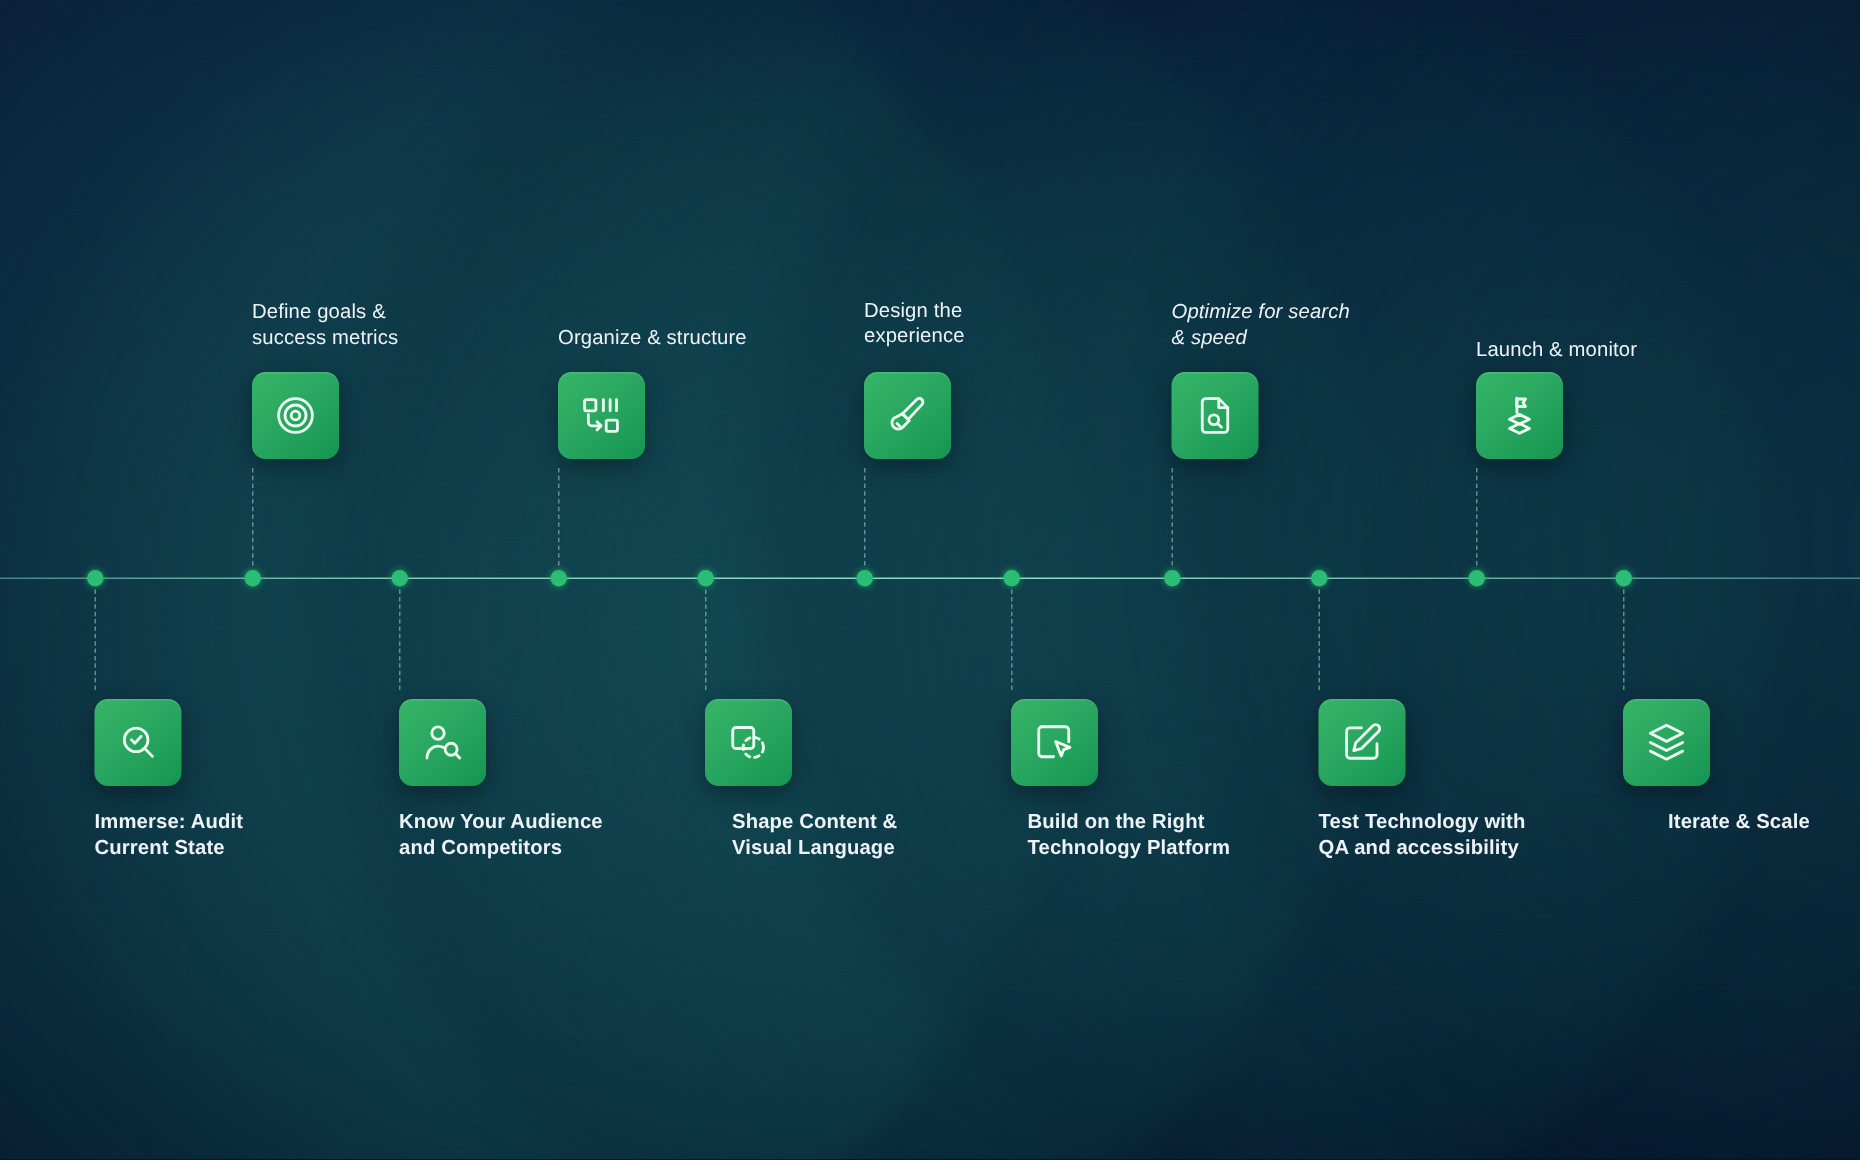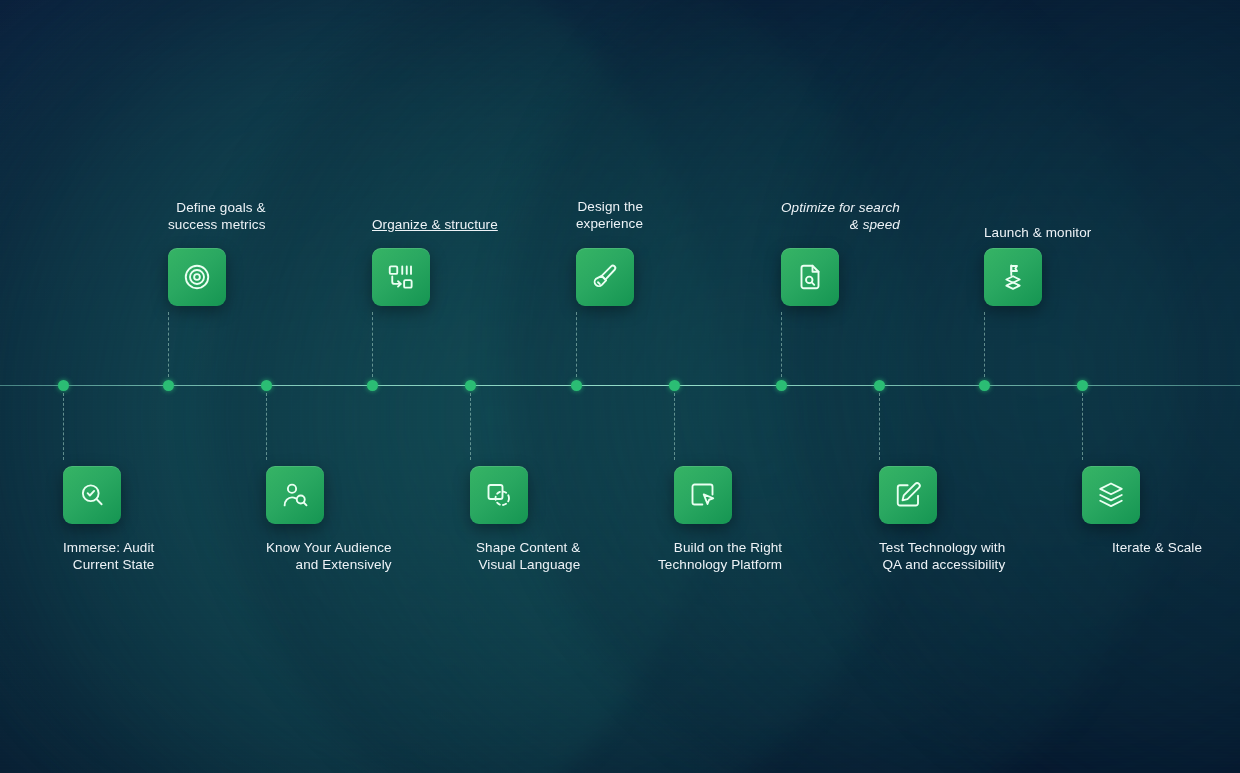--- a/index.html
+++ b/index.html
@@ -133,7 +133,7 @@
     white-space:pre-line;
     font-family:"Liberation Sans", sans-serif;
   }
-  .step-label.top   { text-align:right; }
+  .step-label.top   { text-align:left; }
   .step-label.bottom{ text-align:right; }
 </style>
 </head>

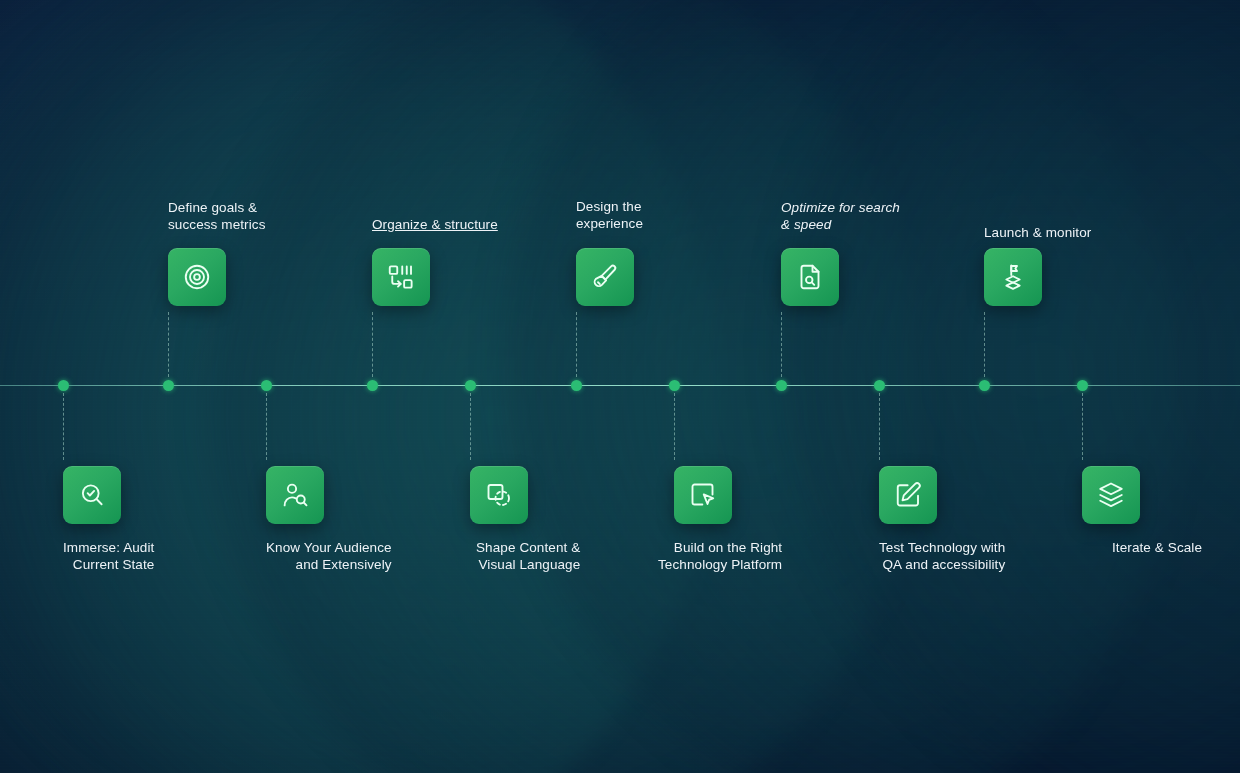--- a/index.html
+++ b/index.html
@@ -176,7 +176,7 @@
         </span>
       </div>
       <div class="connector" style="left: 168px; top: 312px; height: 65px;"></div>
-      <div class="step-label top" style="left: 372px; top: 216px; text-decoration: underline;">Organize &amp; structure</div>
+      <div class="step-label top" style="left: 372px; top: 216px;">Organize &amp; structure</div>
       <div class="tile" style="left: 372px; top: 248px;">
         <span>
           <svg width="30" height="30" viewBox="0 0 24 24">

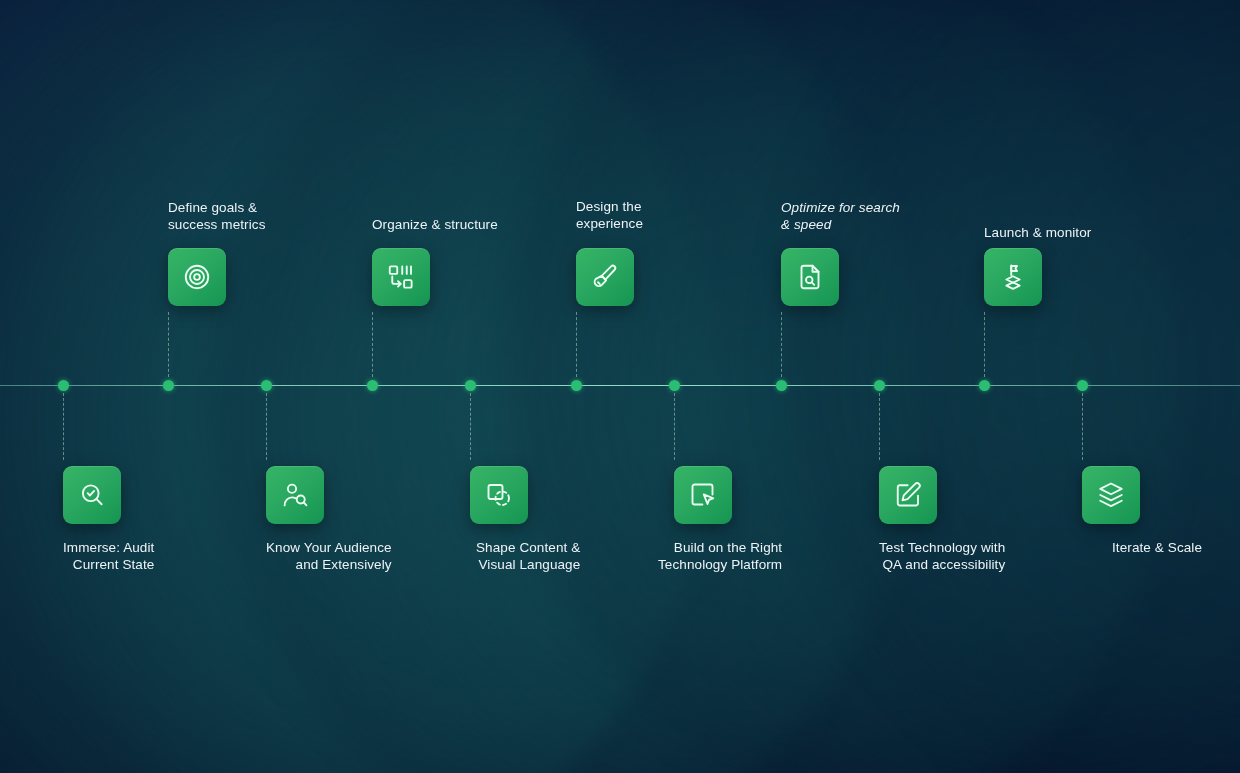--- a/index.html
+++ b/index.html
@@ -134,7 +134,7 @@
     font-family:"Liberation Sans", sans-serif;
   }
   .step-label.top   { text-align:left; }
-  .step-label.bottom{ text-align:right; }
+  .step-label.bottom{ text-align:left;font-weight:bold; }
 </style>
 </head>
 <body>

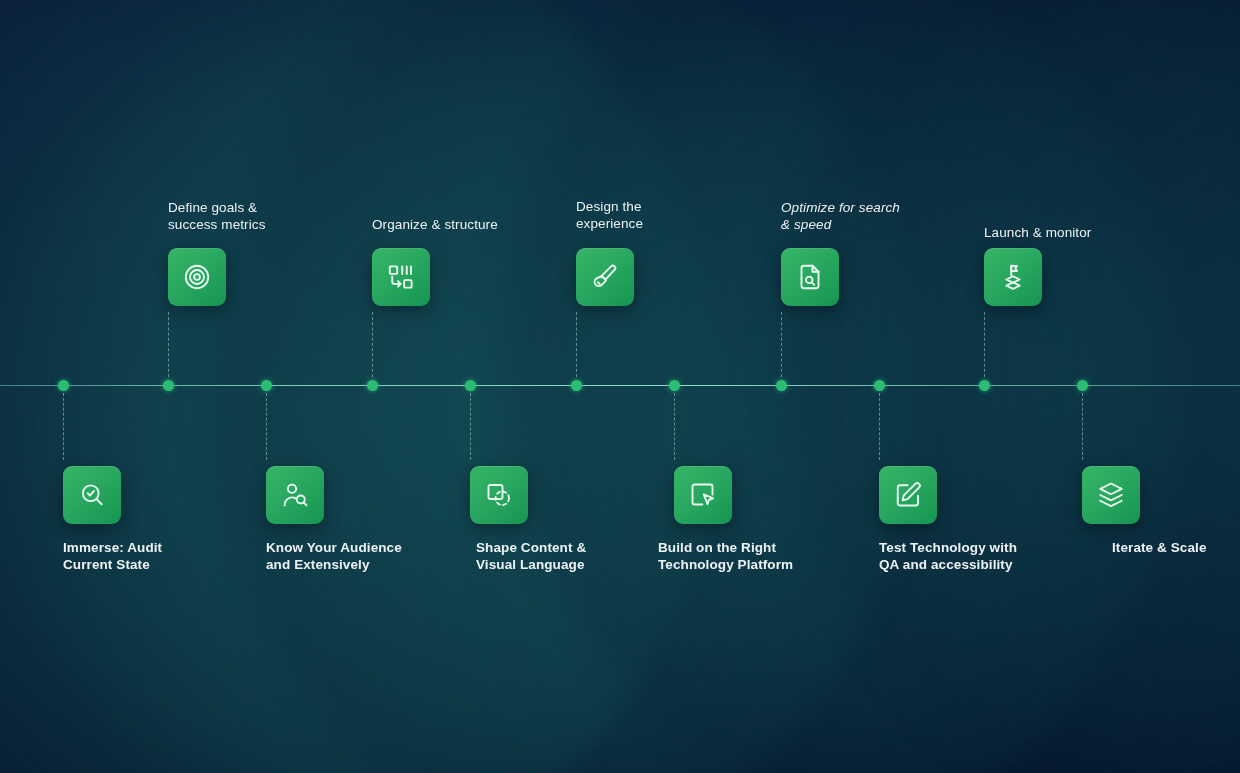--- a/index.html
+++ b/index.html
@@ -252,7 +252,7 @@
         </span>
       </div>
       <div class="step-label bottom" style="left: 266px; top: 539px;">Know Your Audience
-and Extensively</div>
+and Competitors</div>
       <div class="connector" style="left: 470px; top: 393px; height: 67px;"></div>
       <div class="tile" style="left: 470px; top: 466px;">
         <span>

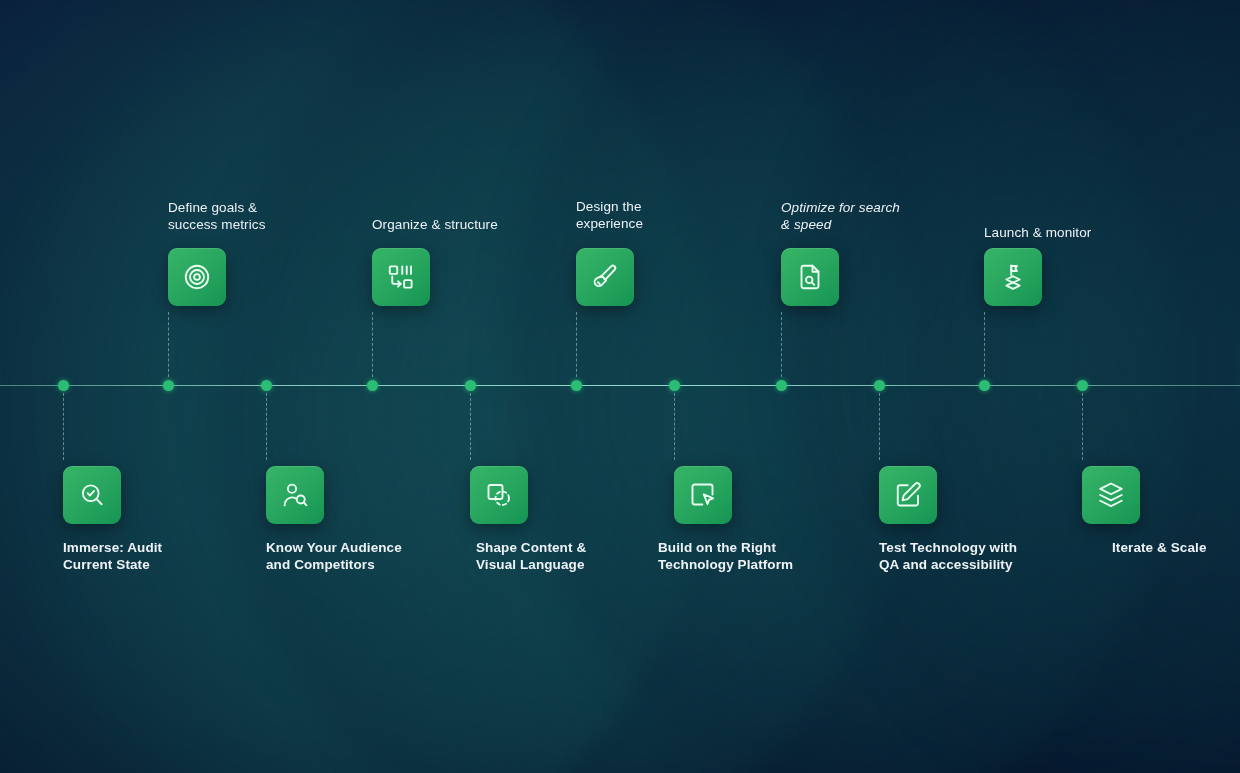--- a/index.html
+++ b/index.html
@@ -262,7 +262,7 @@
           </svg>
         </span>
       </div>
-      <div class="step-label bottom" style="left: 476px; top: 539px;">Shape Content &amp;
+      <div class="step-label bottom" style="left: 488px; top: 539px;">Shape Content &amp;
 Visual Language</div>
       <div class="connector" style="left: 674px; top: 393px; height: 67px;"></div>
       <div class="tile" style="left: 674px; top: 466px;">

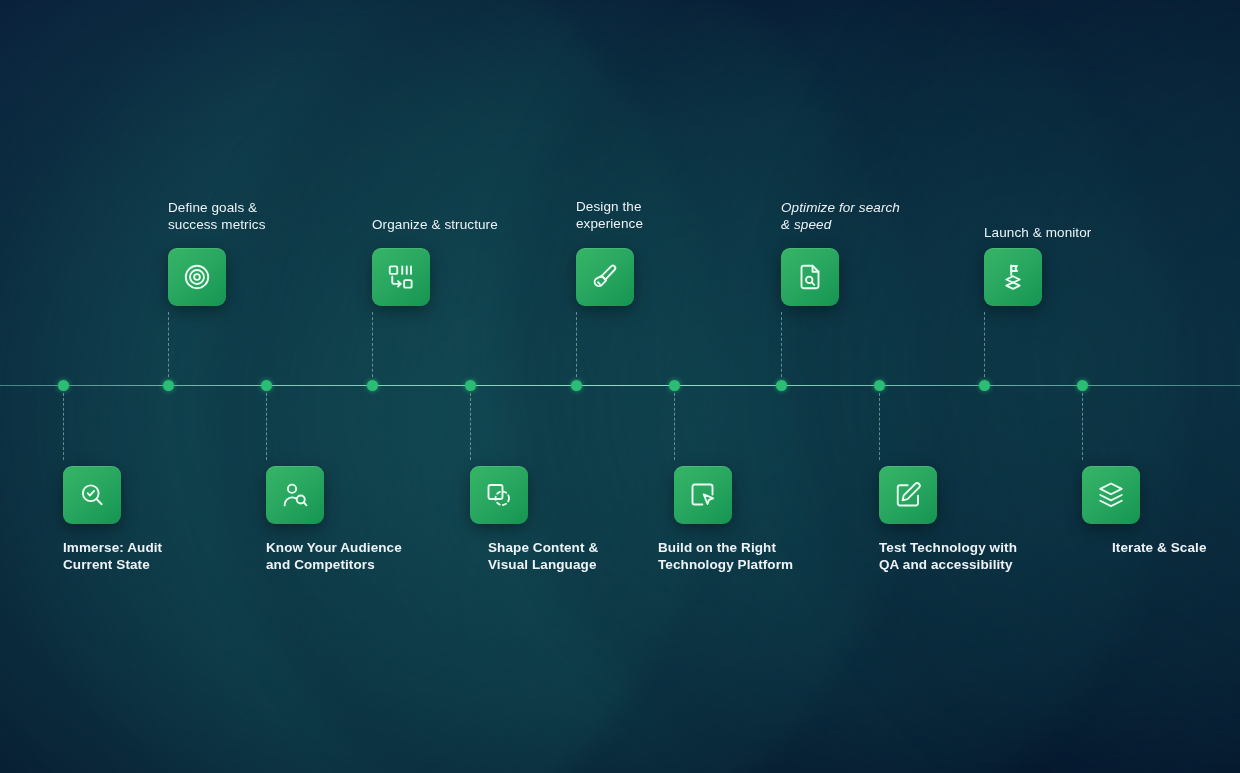--- a/index.html
+++ b/index.html
@@ -273,7 +273,7 @@
           </svg>
         </span>
       </div>
-      <div class="step-label bottom" style="left: 658px; top: 539px;">Build on the Right
+      <div class="step-label bottom" style="left: 685px; top: 539px;">Build on the Right
 Technology Platform</div>
       <div class="connector" style="left: 879px; top: 393px; height: 67px;"></div>
       <div class="tile" style="left: 879px; top: 466px;">

